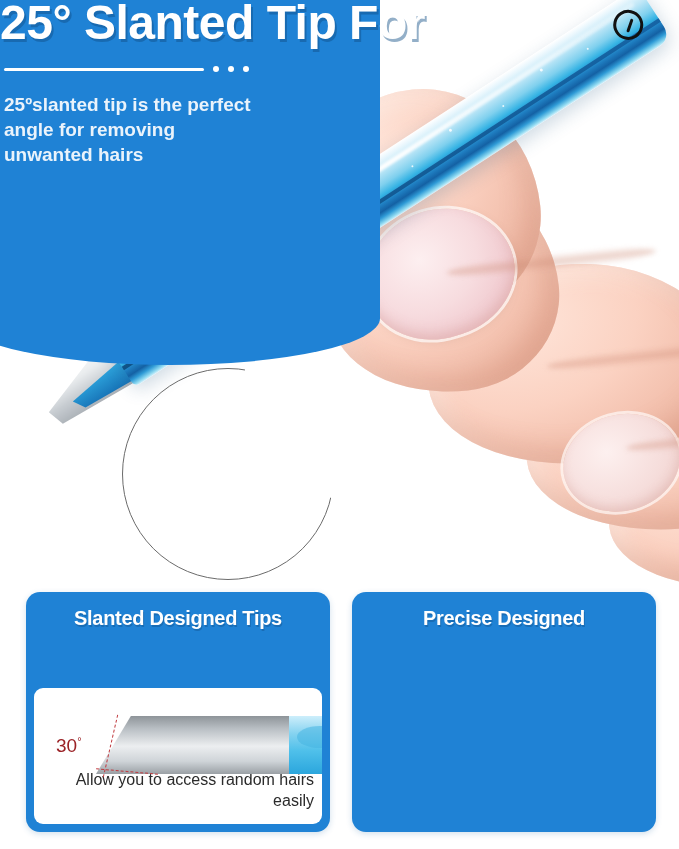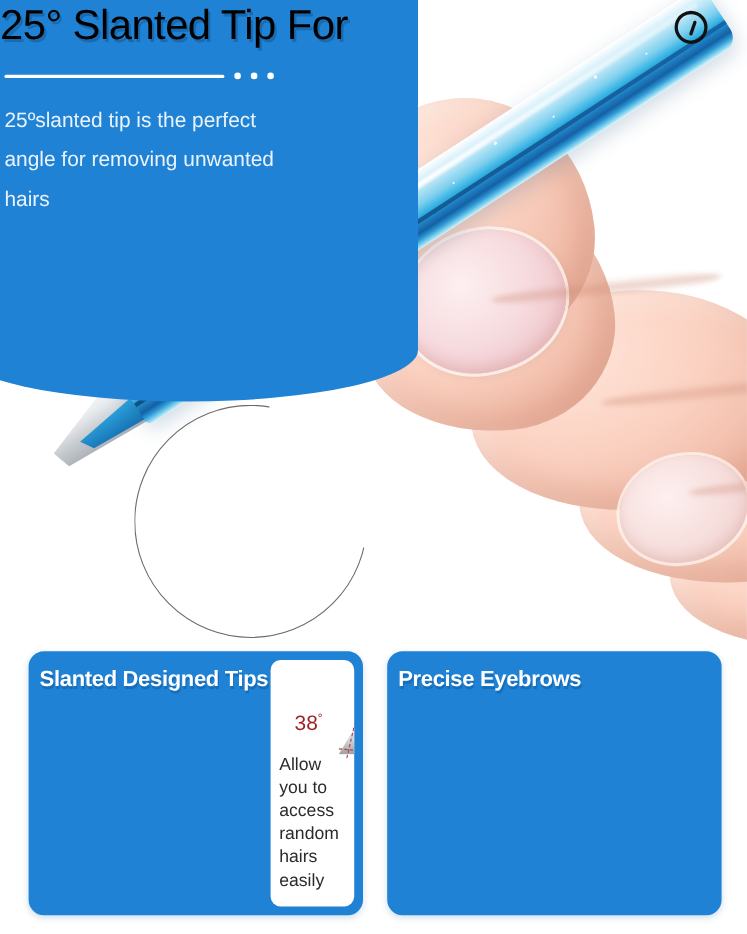--- a/index.html
+++ b/index.html
@@ -136,8 +136,8 @@
   .hero-inner { position:absolute; left:40px; top:60px; width:340px; }
 
   .headline {
-    color:#000000;
-    font-size:38px; line-height:46px; font-weight:400;
+    color:#ffffff;
+    font-size:48px; line-height:46px; font-weight:700;
     letter-spacing:-.5px;
     text-shadow:2px 3px 0 rgba(16,78,134,.45);
     width:430px;

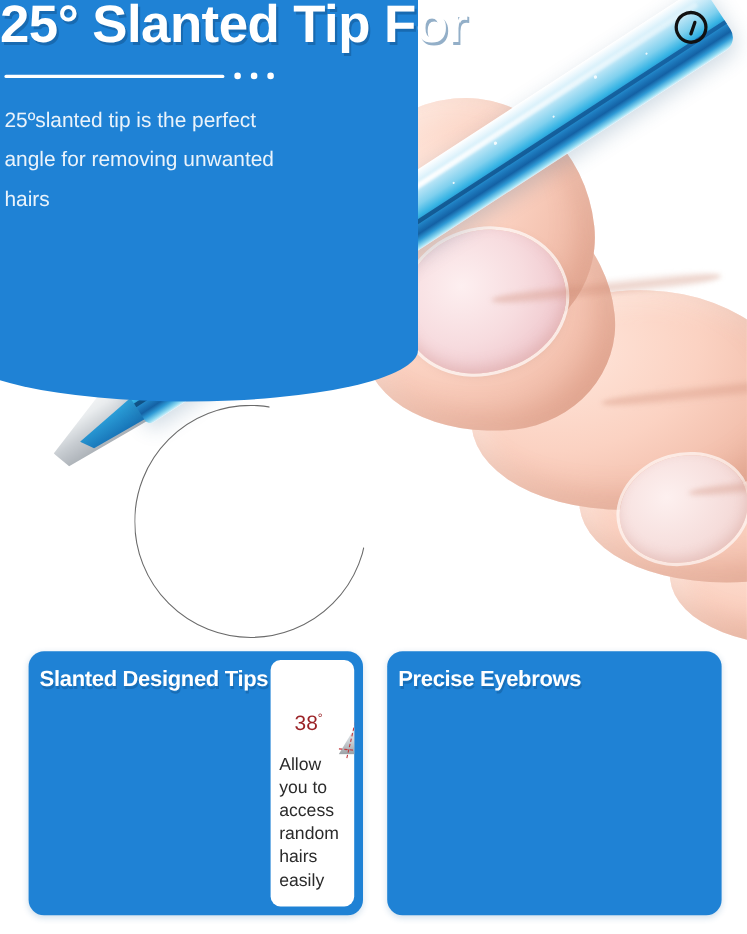--- a/index.html
+++ b/index.html
@@ -147,7 +147,7 @@
   .dot { width:6px; height:6px; border-radius:50%; background:#ffffff; }
   .subcopy {
     margin-top:20px; margin-left:4px;
-    color:#eaf3fb; font-size:19px; line-height:36px; font-weight:400;
+    color:#eaf3fb; font-size:19px; line-height:25px; font-weight:700;
     width:250px;
   }
 

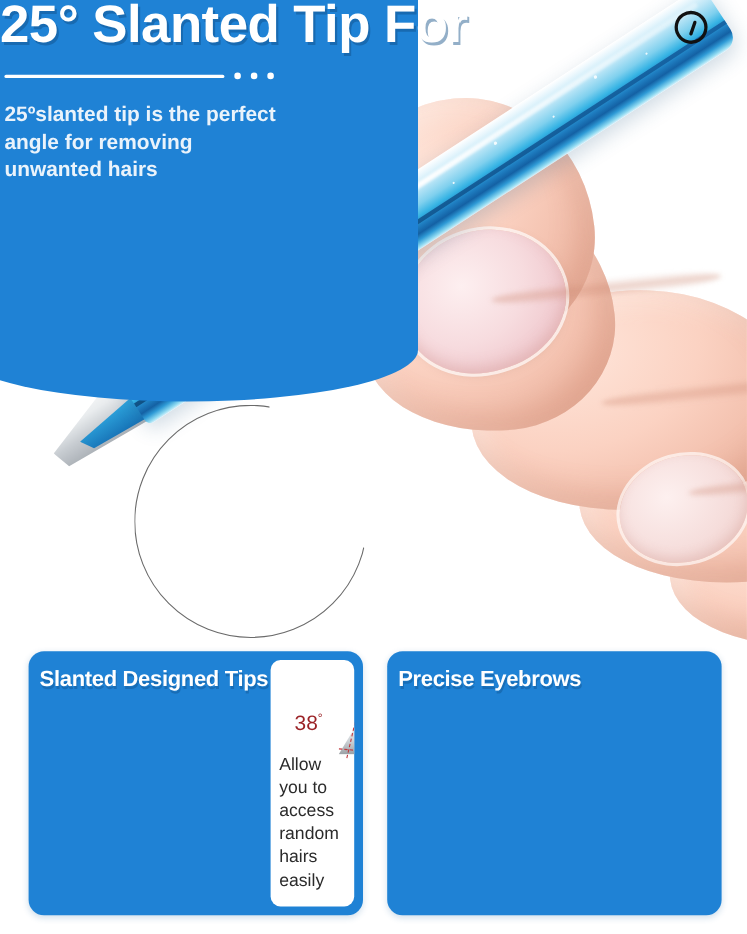--- a/index.html
+++ b/index.html
@@ -160,8 +160,9 @@
   .card {
     flex:1; background:var(--brand,#1f82d5);
     border-radius:14px; padding:8px;
-    display:flex; flex-direction:row;
+    display:flex; flex-direction:column;
     box-shadow:0 2px 6px rgba(30,100,160,.2);
+    gap:48px;
   }
   .card-title {
     color:#ffffff; font-weight:700; font-size:20px;

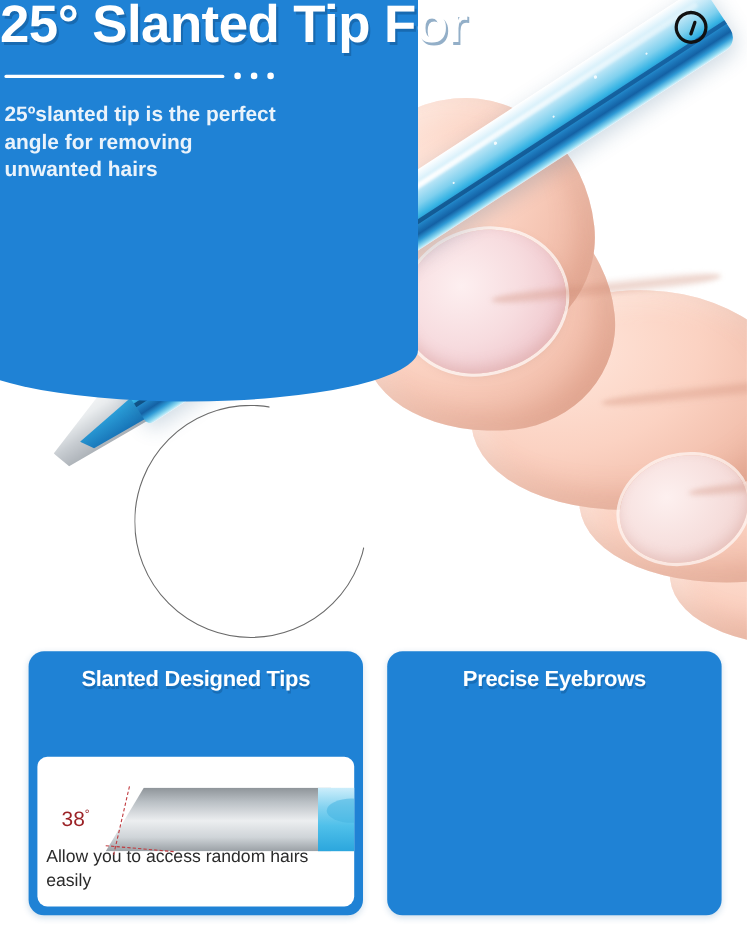--- a/index.html
+++ b/index.html
@@ -319,7 +319,7 @@
     </div>
 
     <div class="card">
-      <div class="card-title">Precise Eyebrows</div>
+      <div class="card-title">Precise Designed</div>
     </div>
 
   </div>

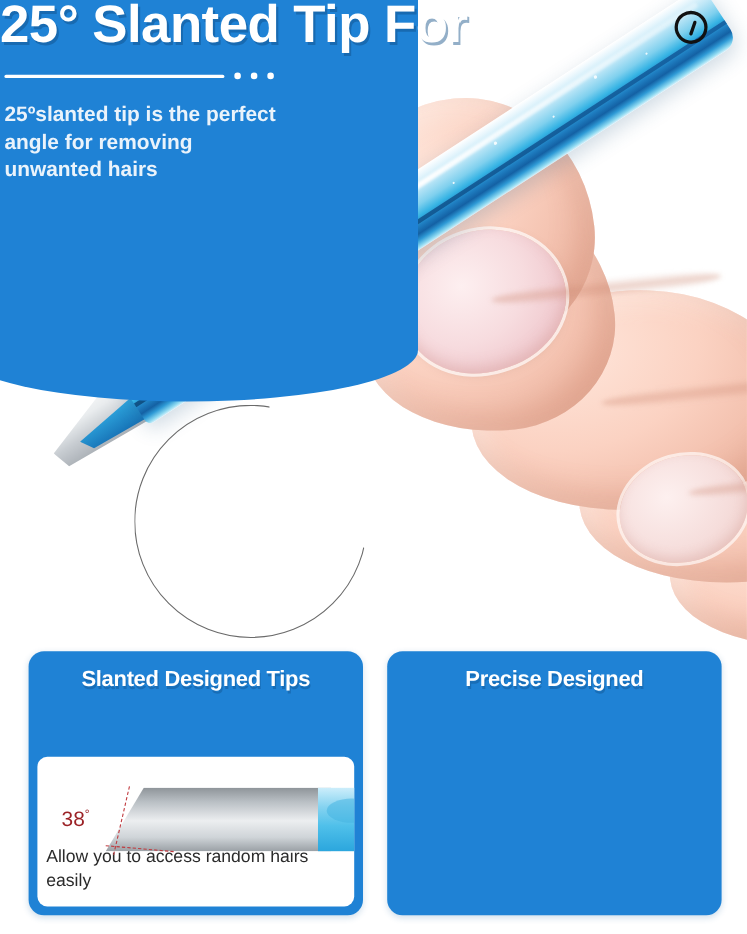--- a/index.html
+++ b/index.html
@@ -312,7 +312,7 @@
           </div>
           <div class="dash-v"></div>
           <div class="dash-h"></div>
-          <div class="ang-label"><span>38</span><sup>°</sup></div>
+          <div class="ang-label"><span>30</span><sup>°</sup></div>
         </div>
         <div class="card-caption">Allow you to access random hairs easily</div>
       </div>

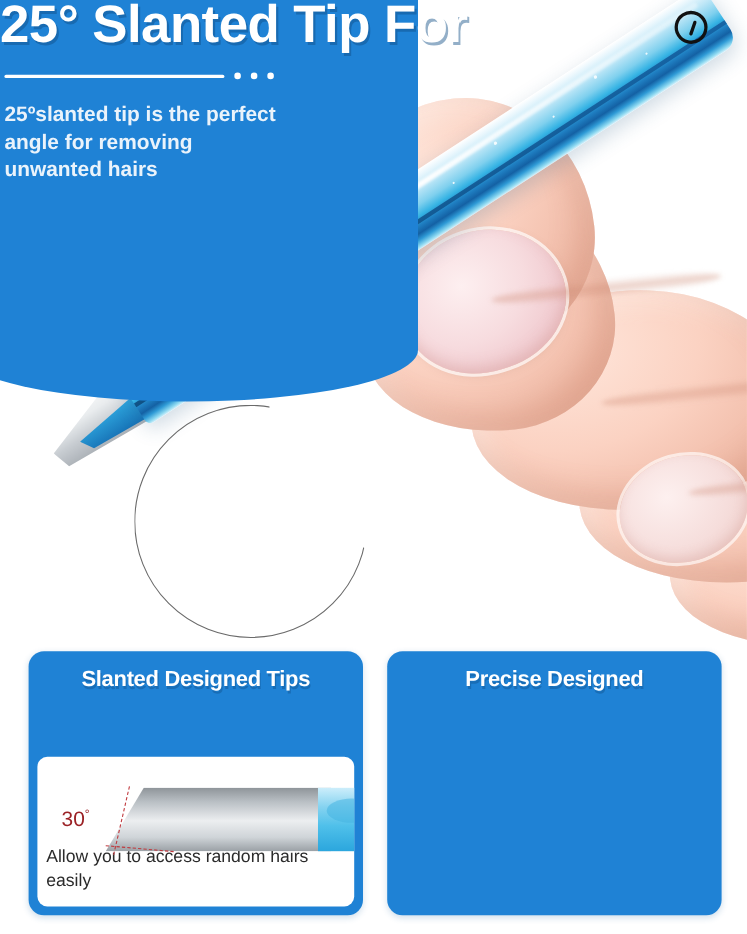--- a/index.html
+++ b/index.html
@@ -177,7 +177,7 @@
   }
   .card-caption {
     color:#2b2b2b; font-size:16px; line-height:21px;
-    text-align:left; padding:0 8px 13px;
+    text-align:right; padding:0 8px 13px;
   }
   .card-art { position:absolute; left:0; right:0; top:0; height:118px; }
 

